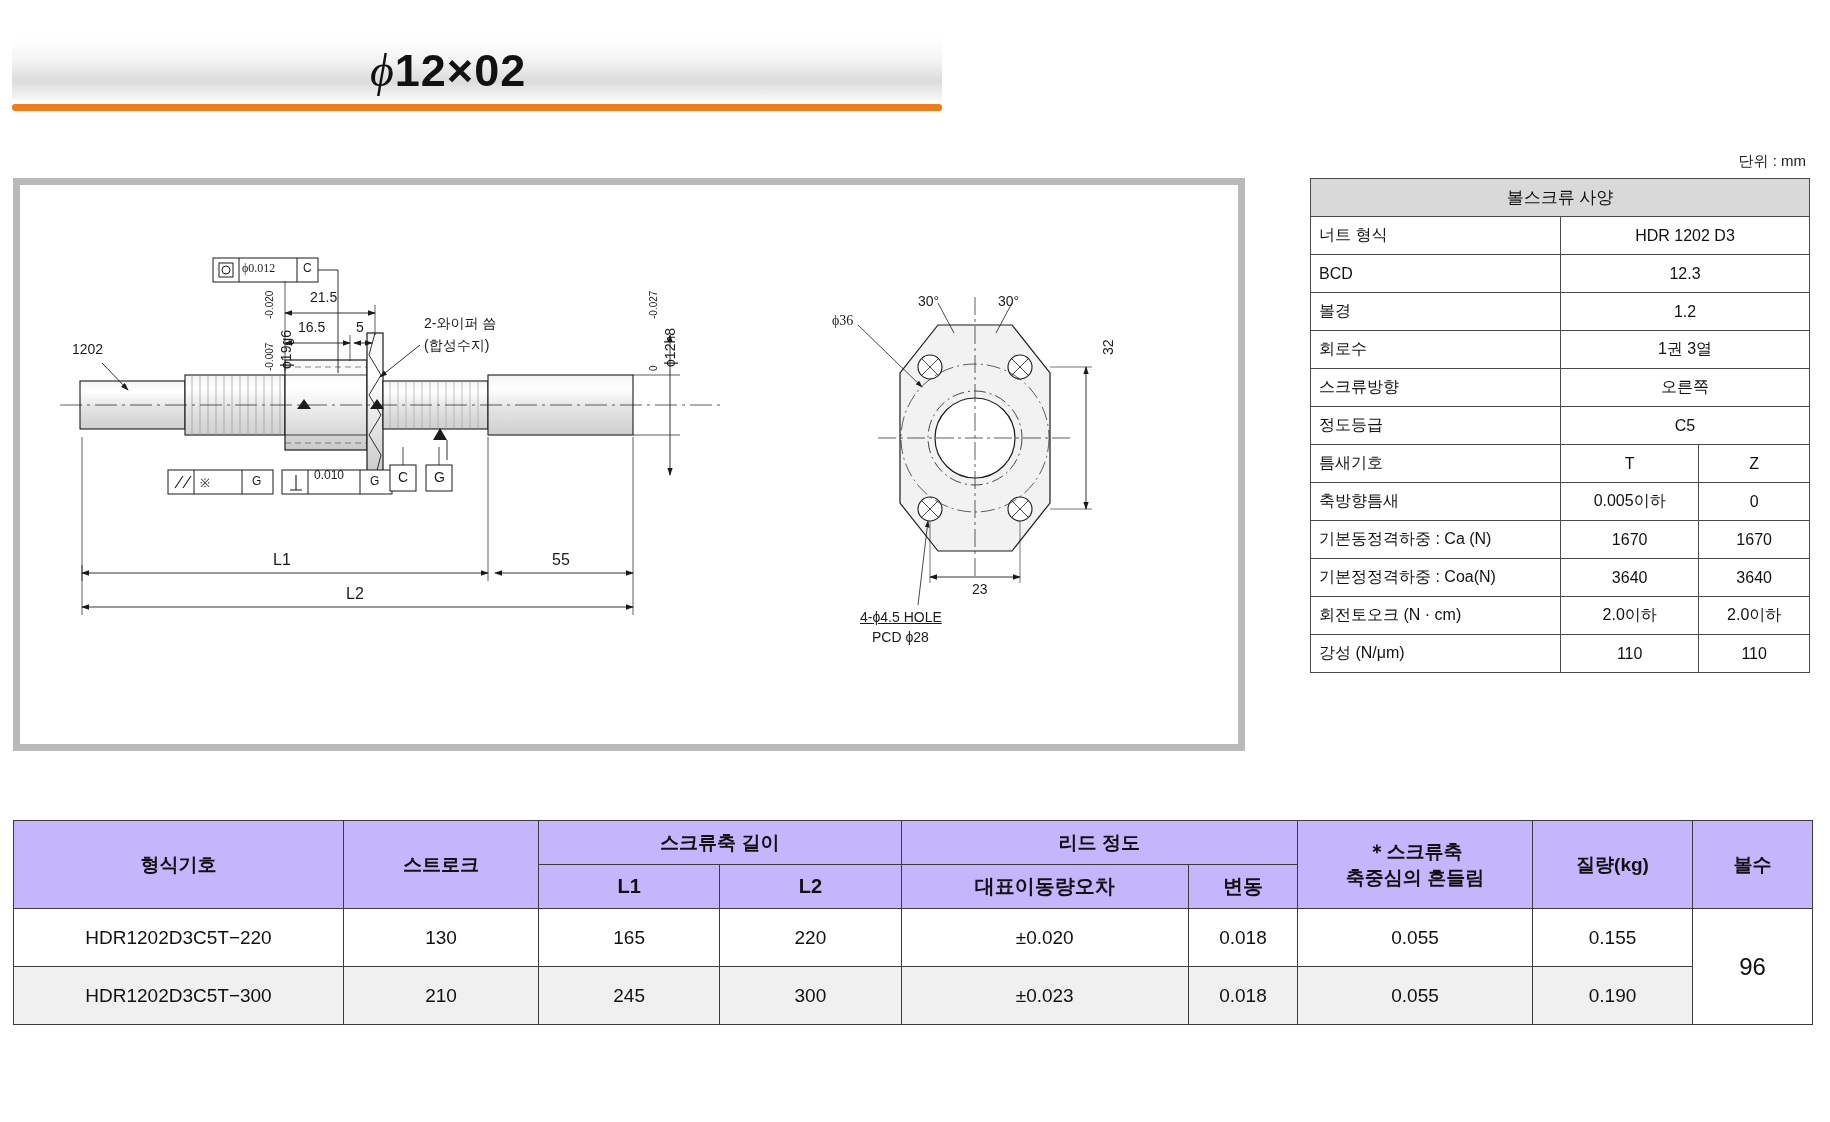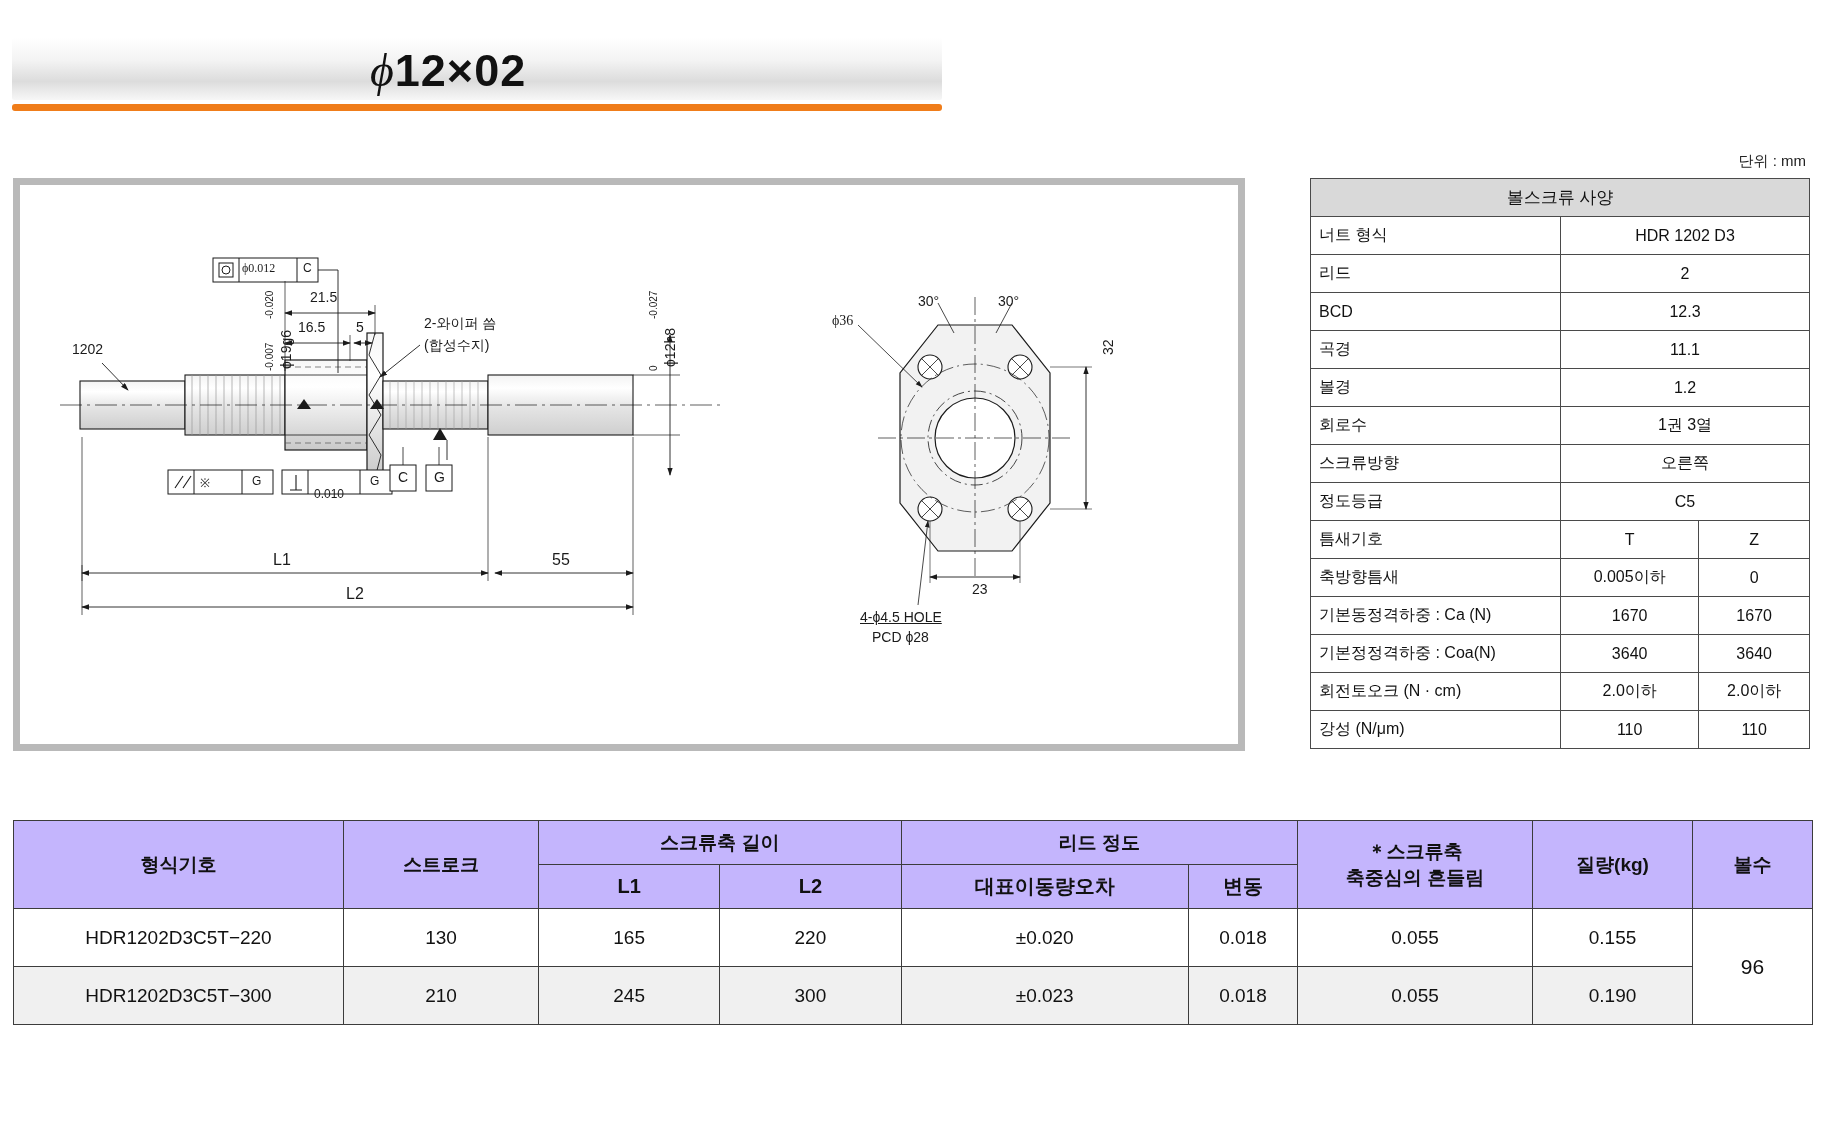--- a/index.html
+++ b/index.html
@@ -307,10 +307,6 @@
       <td class="val" colspan="2">HDR 1202 D3</td>
     </tr>
     <tr>
-      <td class="lbl">리드</td>
-      <td class="val" colspan="2">2</td>
-    </tr>
-    <tr>
       <td class="lbl">BCD</td>
       <td class="val" colspan="2">12.3</td>
     </tr>

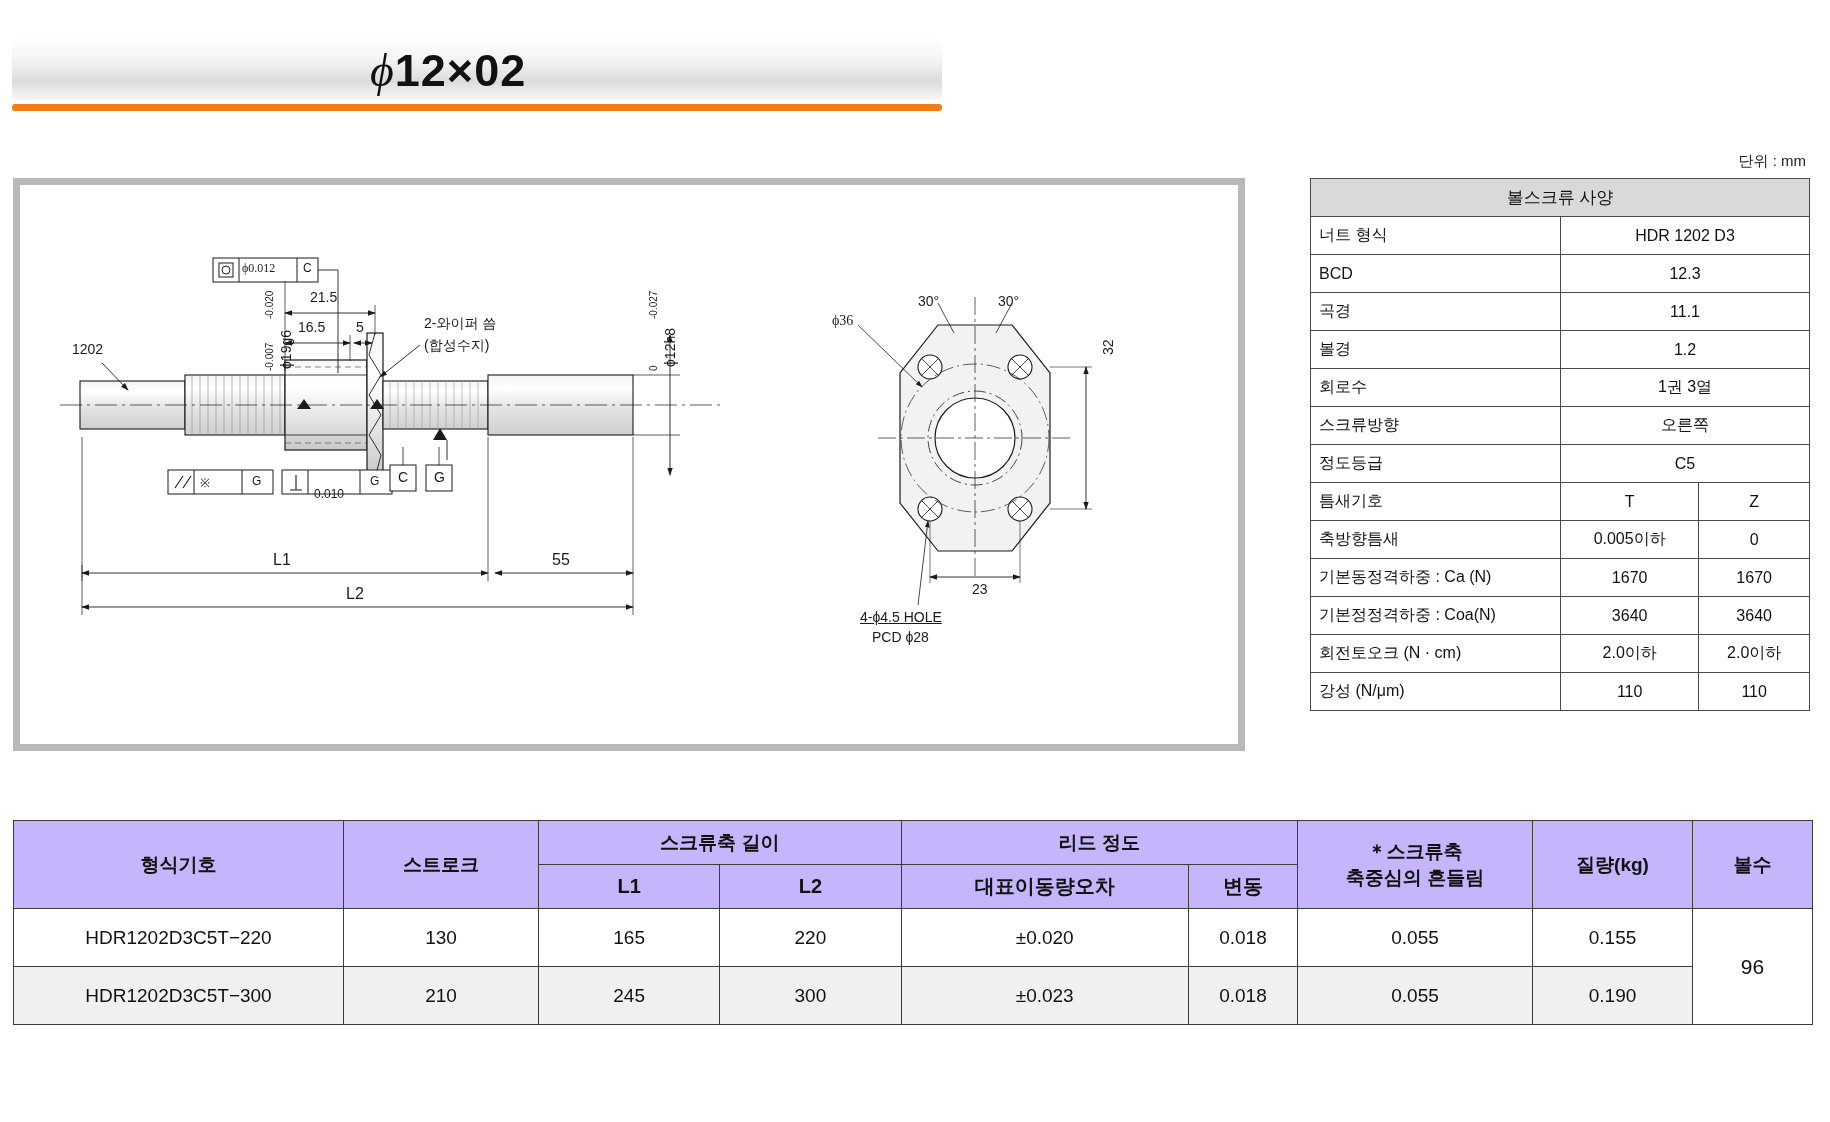--- a/index.html
+++ b/index.html
@@ -311,10 +311,6 @@
       <td class="val" colspan="2">12.3</td>
     </tr>
     <tr>
-      <td class="lbl">곡경</td>
-      <td class="val" colspan="2">11.1</td>
-    </tr>
-    <tr>
       <td class="lbl">볼경</td>
       <td class="val" colspan="2">1.2</td>
     </tr>

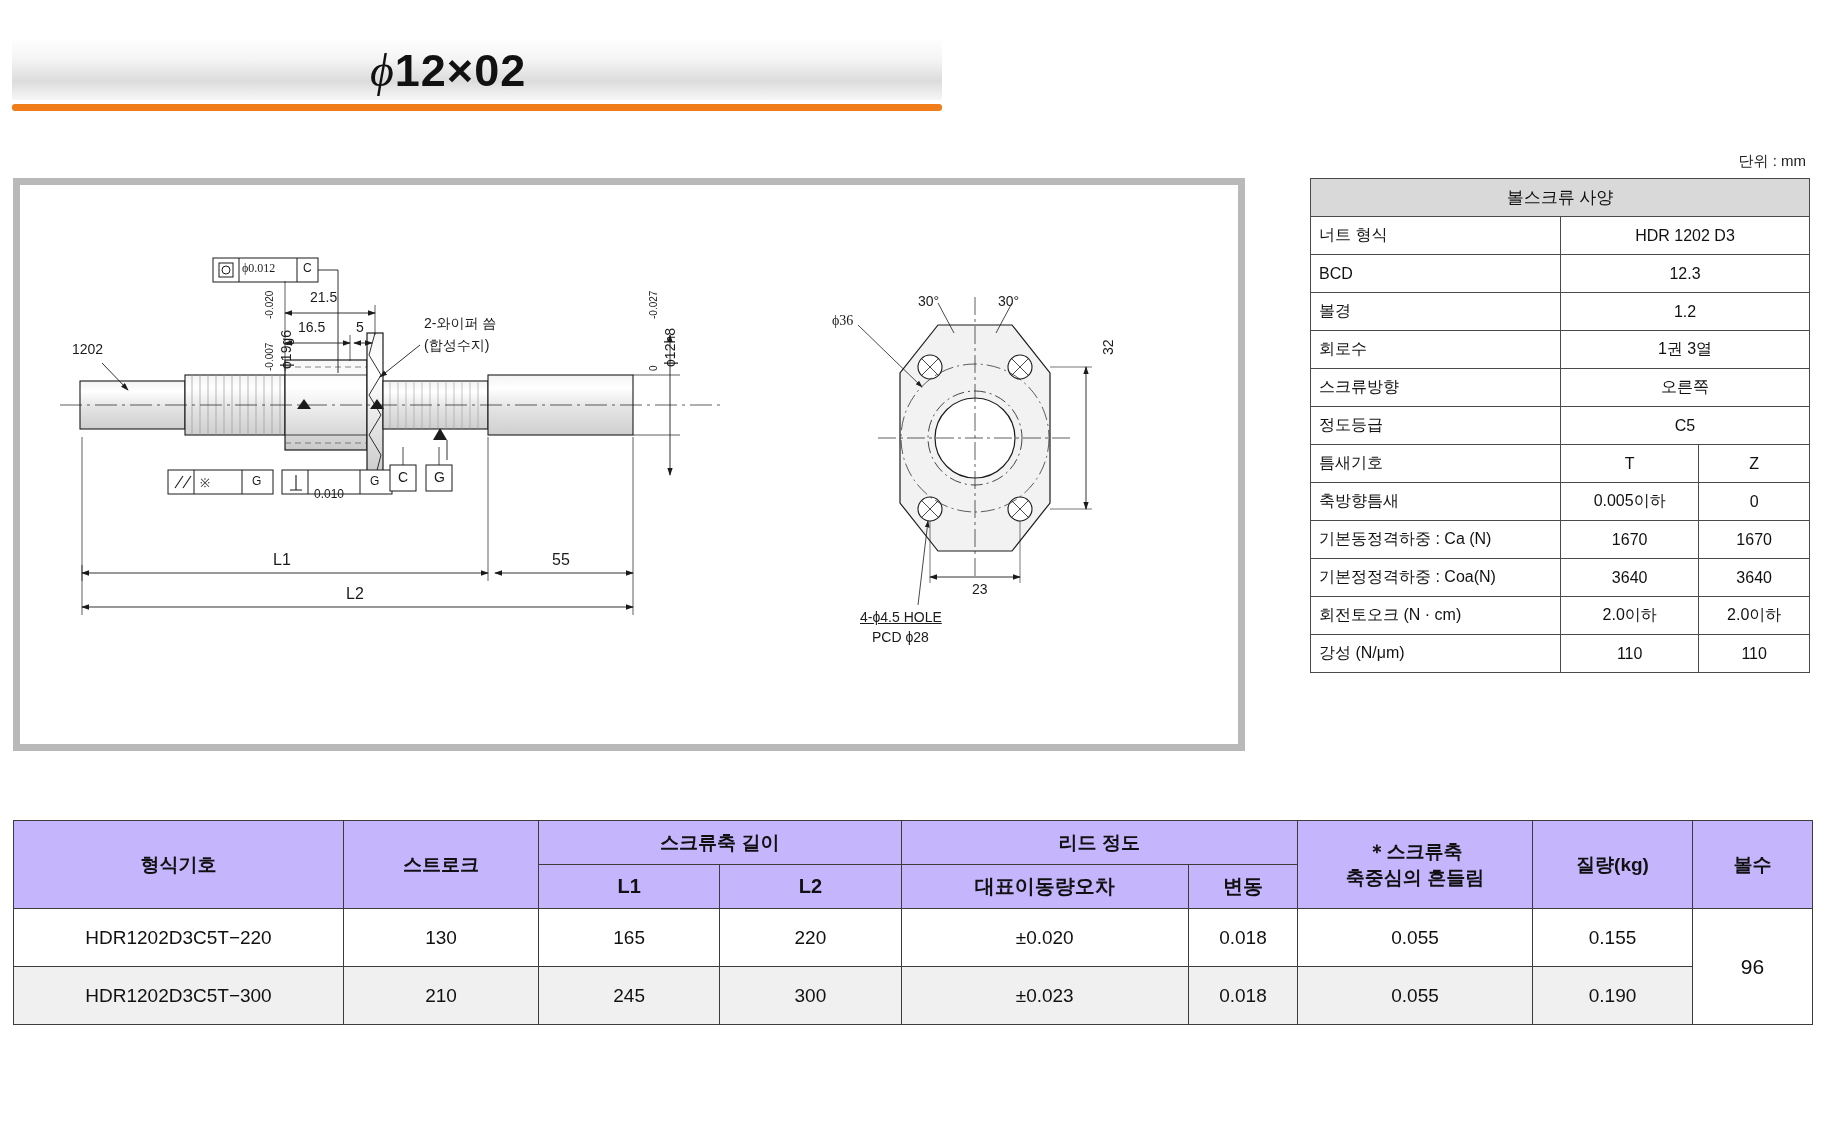--- a/index.html
+++ b/index.html
@@ -277,7 +277,7 @@
 
     <div class="dwg-text small" style="left:180px; top:289px;">※</div>
     <div class="dwg-text small" style="left:232px; top:289px;">G</div>
-    <div class="dwg-text small" style="left:294px; top:302px;">0.010</div>
+    <div class="dwg-text small" style="left:294px; top:283px;">0.010</div>
     <div class="dwg-text small" style="left:350px; top:289px;">G</div>
 
     <div class="dwg-text" style="left:378px; top:284px;">C</div>

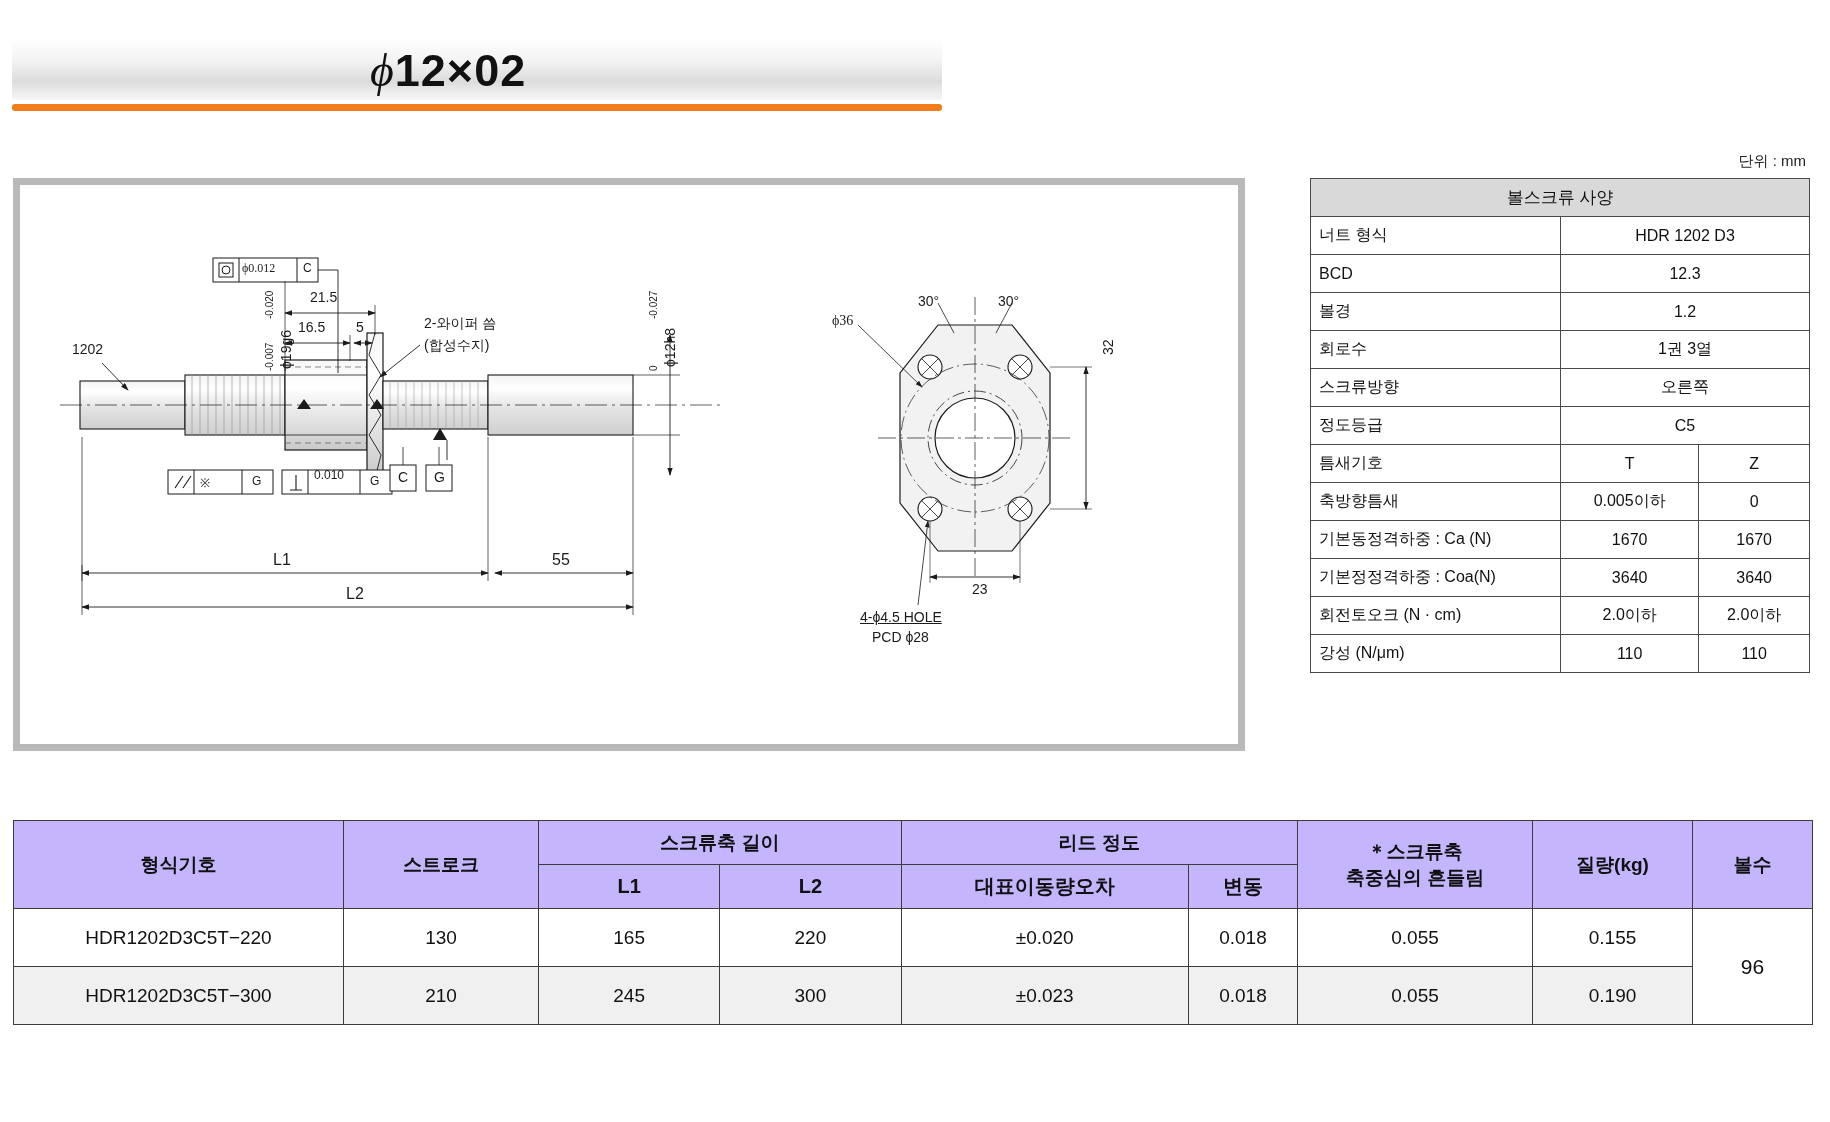--- a/index.html
+++ b/index.html
@@ -72,7 +72,7 @@
   #bottom-table thead th { background:#c4b5fd; font-weight:bold; height:44px; }
   #bottom-table tbody td { height:58px; background:#fff; }
   #bottom-table tbody tr.alt td { background:#f0f0f0; }
-  #bottom-table td.bolt { background:#ffffff !important; font-size:21px; }
+  #bottom-table td.bolt { background:#ffffff !important; font-size:24px; }
   .th-sub { font-size:20px; }
 </style>
 </head>

